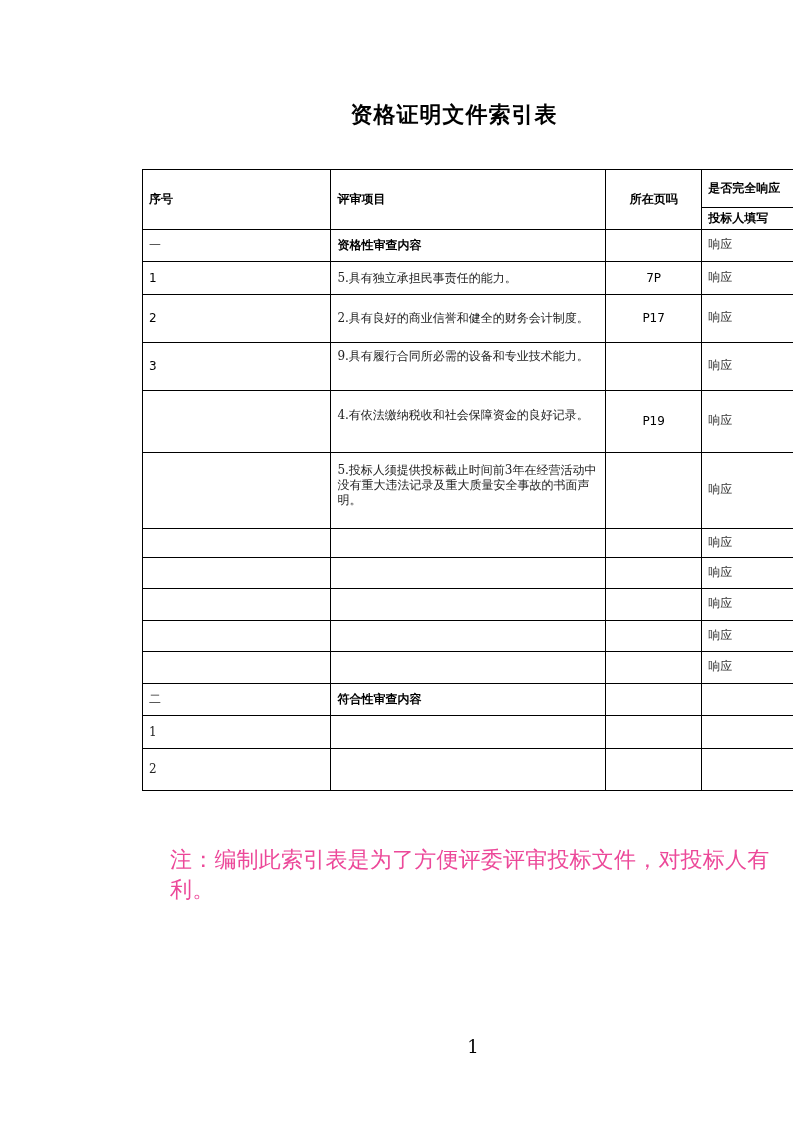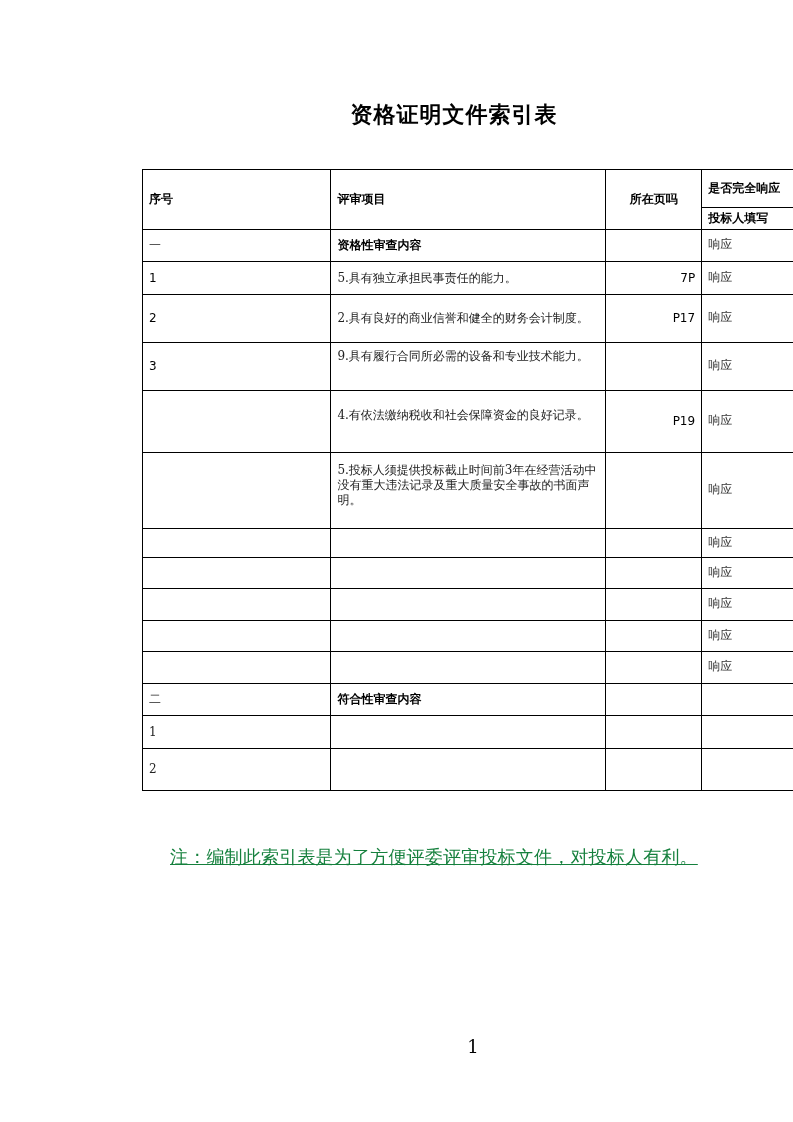--- a/index.html
+++ b/index.html
@@ -19,7 +19,7 @@
   .bold { font-weight: bold; }
   .serif { font-family: "DejaVu Serif", "Liberation Serif", serif; font-size: 12px; color: #222; }
   .resp { font-family: Liberation Mono, monospace; font-size: 12px; color: #333; }
-  .page { text-align: right; font-size: 13px; }
+  .page { text-align: center; font-size: 13px; }
   .note { position: absolute; left: 170px; top: 845px; color: #15803d;
           font-family: "DejaVu Serif", "Liberation Serif", serif; font-size: 18px; letter-spacing: 0.2px; text-decoration: underline; }
   .pagenum { position: absolute; left: 0; width: 946px; top: 1036px; text-align: center;

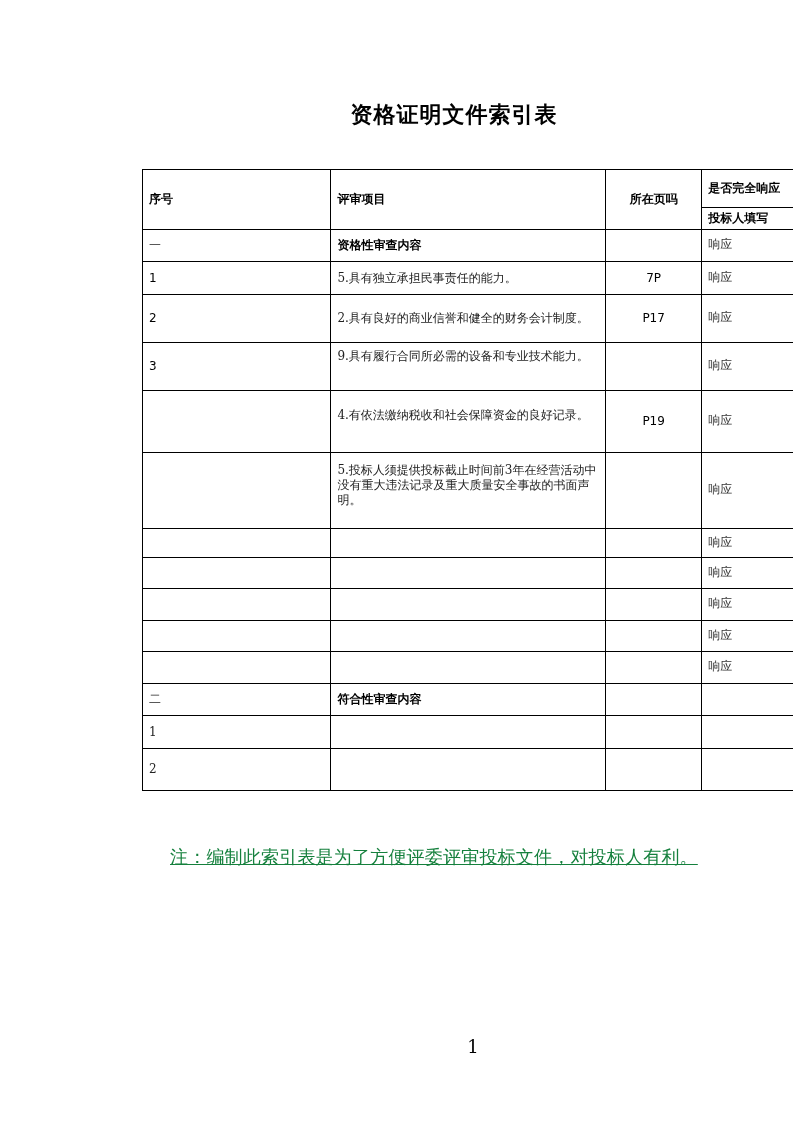--- a/index.html
+++ b/index.html
@@ -20,8 +20,8 @@
   .serif { font-family: "DejaVu Serif", "Liberation Serif", serif; font-size: 12px; color: #222; }
   .resp { font-family: Liberation Mono, monospace; font-size: 12px; color: #333; }
   .page { text-align: center; font-size: 13px; }
-  .note { position: absolute; left: 170px; top: 845px; color: #15803d;
-          font-family: "DejaVu Serif", "Liberation Serif", serif; font-size: 18px; letter-spacing: 0.2px; text-decoration: underline; }
+  .note { position: absolute; left: 170px; top: 845px; color: #ec4899;
+          font-family: "DejaVu Serif", "Liberation Serif", serif; font-size: 22px; letter-spacing: 0.2px; }
   .pagenum { position: absolute; left: 0; width: 946px; top: 1036px; text-align: center;
              font-family: "DejaVu Serif", "Liberation Serif", serif; font-size: 18px; }
 </style>

